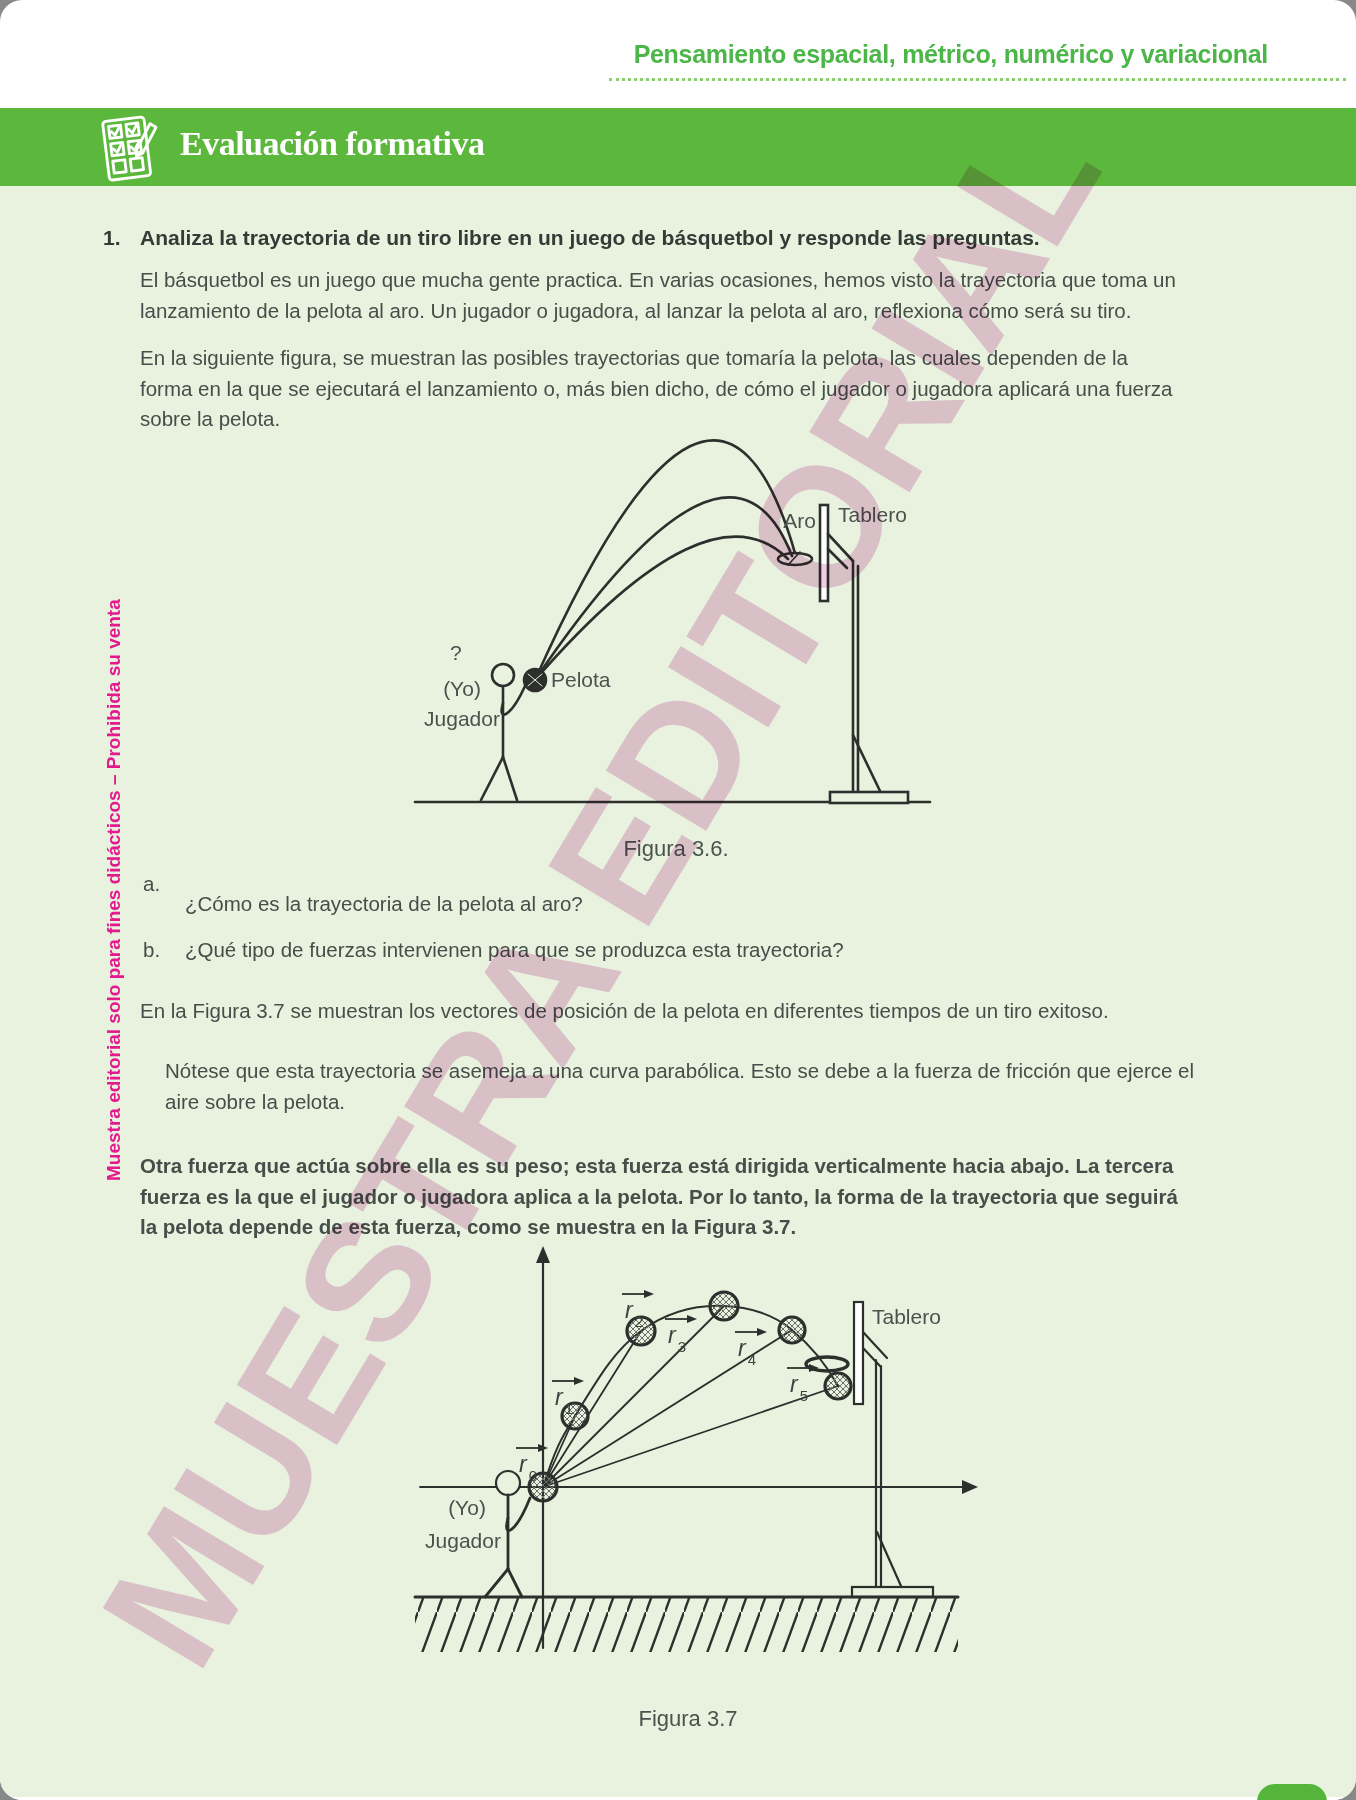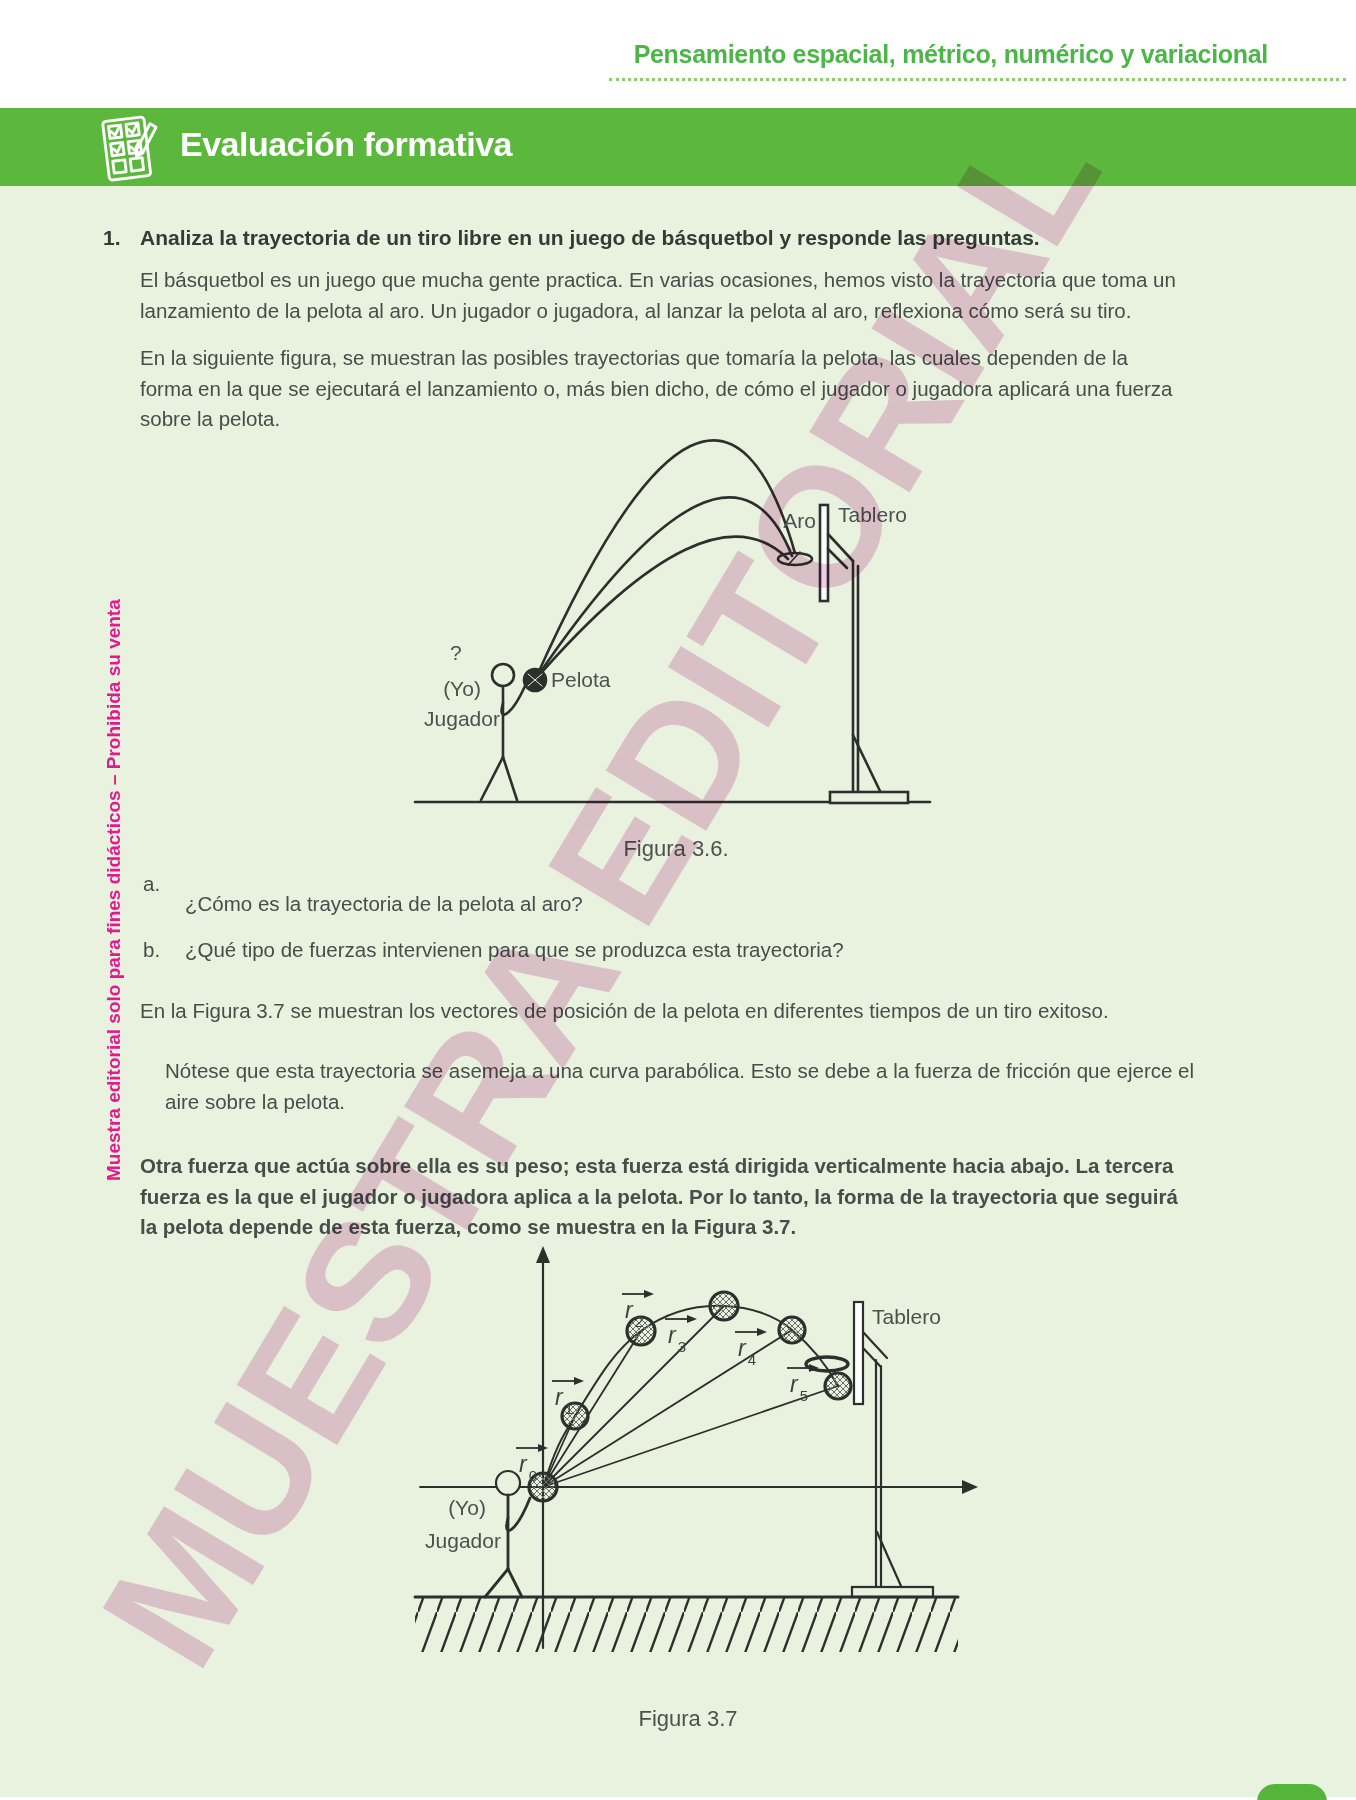--- a/index.html
+++ b/index.html
@@ -6,7 +6,7 @@
   .page{
     position:relative;width:1356px;height:1800px;margin:0 auto;
     background:#ffffff;overflow:hidden;
-    font-family:"Liberation Sans",sans-serif;color:#434b46;
+    font-family:"Liberation Sans",sans-serif;color:#434b46;border-radius:22px;
   }
   .bg-light{position:absolute;left:0;top:186px;width:1356px;height:1611px;background:#e8f2df;}
   .bottom-strip{position:absolute;left:0;bottom:0;width:1356px;height:3px;background:#ffffff;}

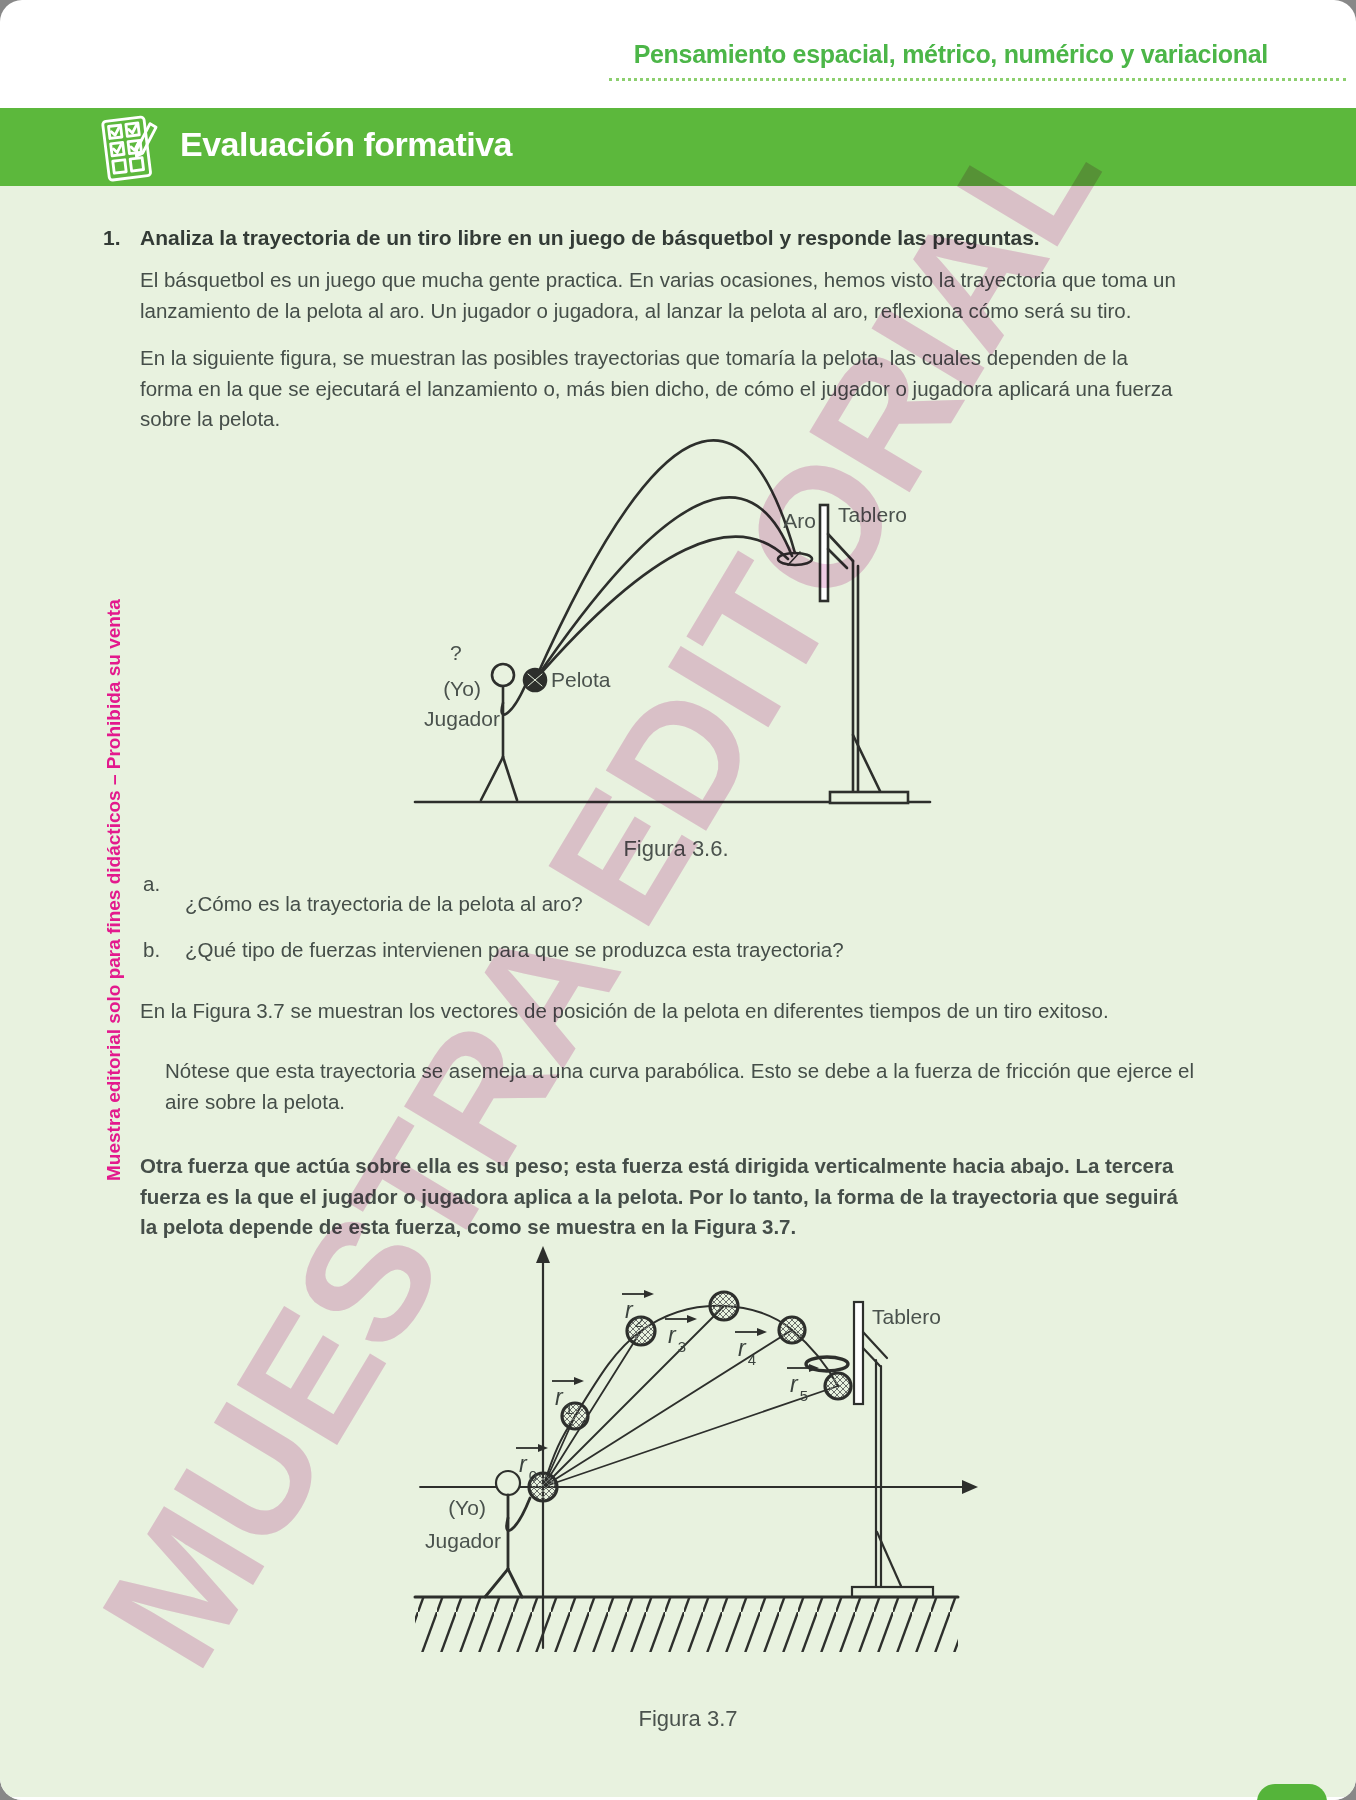--- a/index.html
+++ b/index.html
@@ -26,7 +26,7 @@
   .banner .icon{position:absolute;left:96px;top:5px;}
   .banner .title{
     position:absolute;left:180px;top:17px;
-    font-weight:bold;font-size:34px;color:#ffffff;letter-spacing:-0.5px;
+    font-weight:bold;font-size:34px;color:#ffffff;letter-spacing:-0.5px;font-family:Liberation Serif, serif;
   }
 
   

